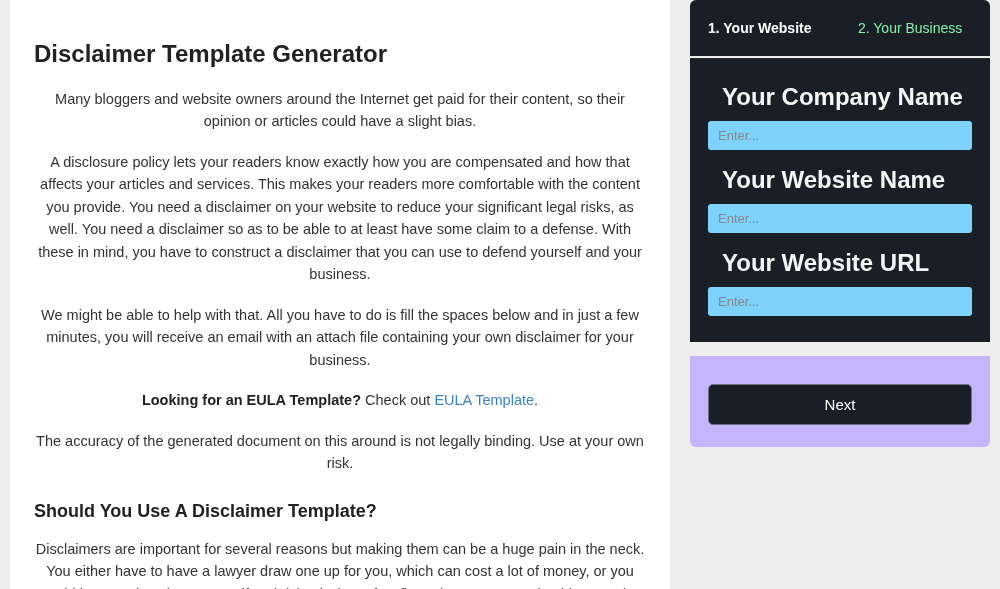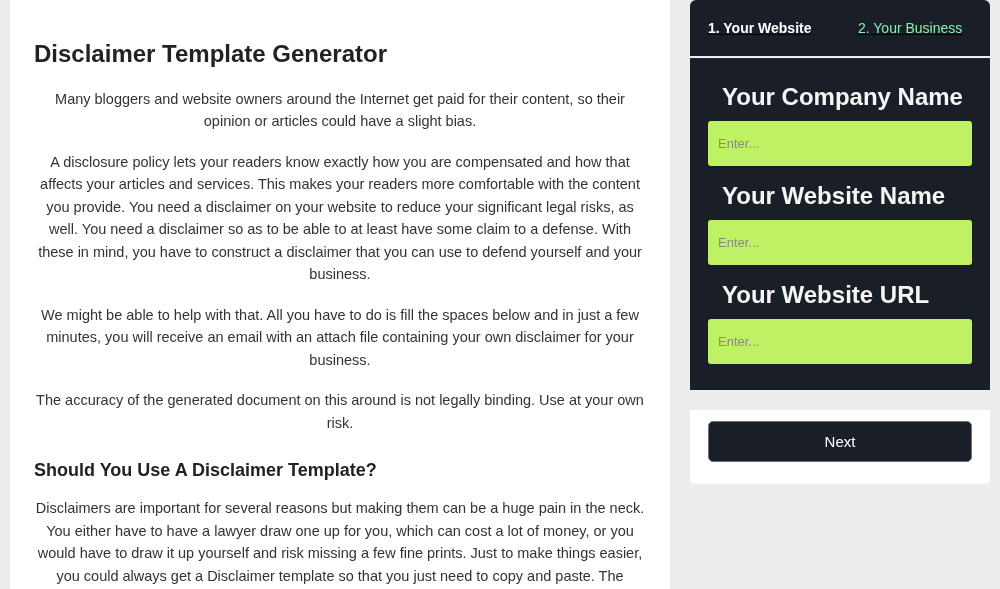--- a/index.html
+++ b/index.html
@@ -65,7 +65,6 @@
       display: flex;
       background: #1a1f27;
       border-radius: 6px 6px 0 0;
-      text-decoration: underline;
     }
     .step-tab {
       flex: 1;

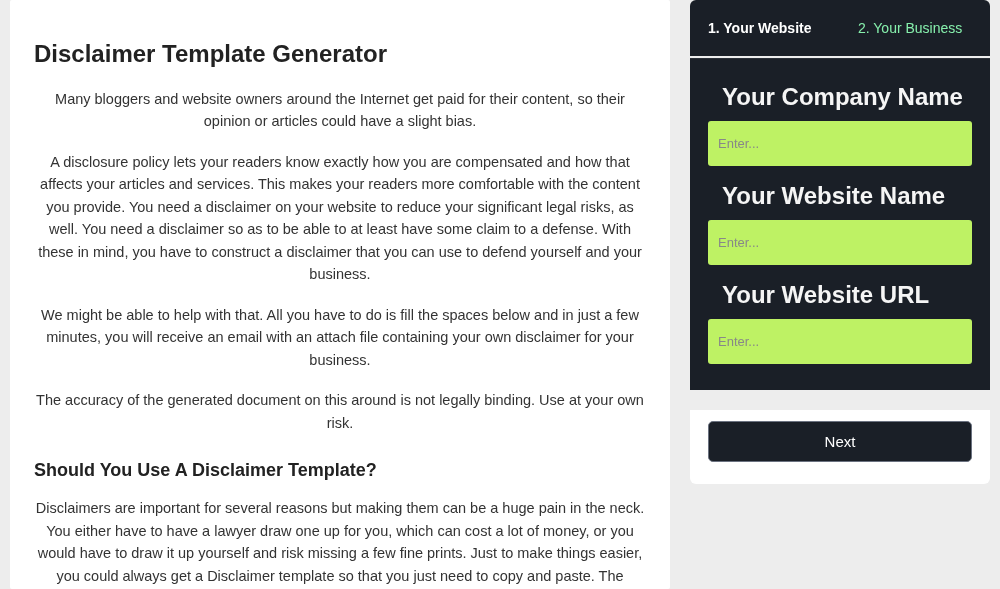--- a/index.html
+++ b/index.html
@@ -100,10 +100,10 @@
     }
     .form-input {
       width: 100%;
-      padding: 15px 10px;
+      padding: 7px 10px;
       font-size: 13px;
       color: #555;
-      background: #bef264;
+      background: #7dd3fc;
       border: none;
       border-radius: 3px;
       outline: none;

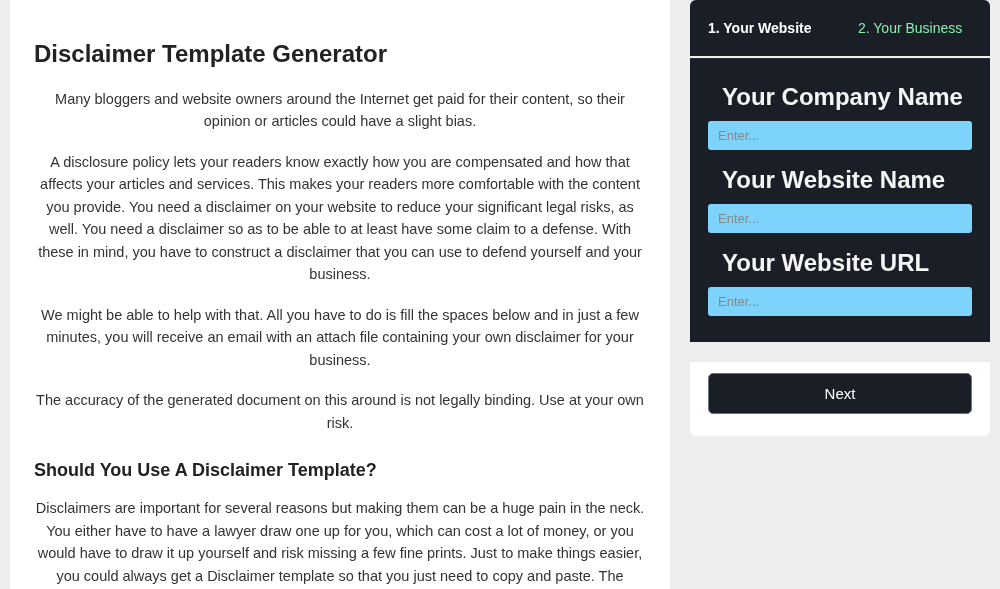--- a/index.html
+++ b/index.html
@@ -147,6 +147,9 @@
     <p>Many bloggers and website owners around the Internet get paid for their content, so their opinion or articles could have a slight bias.</p>
     <p>A disclosure policy lets your readers know exactly how you are compensated and how that affects your articles and services. This makes your readers more comfortable with the content you provide. You need a disclaimer on your website to reduce your significant legal risks, as well. You need a disclaimer so as to be able to at least have some claim to a defense. With these in mind, you have to construct a disclaimer that you can use to defend yourself and your business.</p>
     <p>We might be able to help with that. All you have to do is fill the spaces below and in just a few minutes, you will receive an email with an attach file containing your own disclaimer for your business.</p>
+    <p>
+      <strong>Looking for an EULA Template?</strong><span> Check out </span><a href="#">EULA Template</a><span>.</span>
+    </p>
     <p>The accuracy of the generated document on this around is not legally binding. Use at your own risk.</p>
     <h2>Should You Use A Disclaimer Template?</h2>
     <p>Disclaimers are important for several reasons but making them can be a huge pain in the neck. You either have to have a lawyer draw one up for you, which can cost a lot of money, or you would have to draw it up yourself and risk missing a few fine prints. Just to make things easier, you could always get a Disclaimer template so that you just need to copy and paste. The question is whether or not you should.</p>

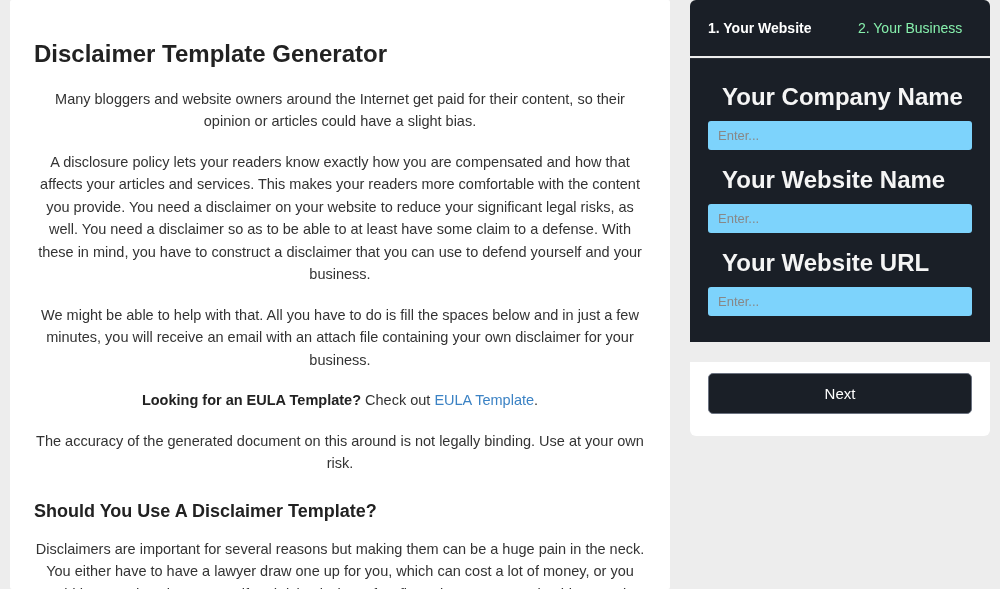--- a/index.html
+++ b/index.html
@@ -120,9 +120,9 @@
       margin-bottom: 18px;
     }
     .button-panel {
-      background: #ffffff;
-      padding: 11px 18px 22px 18px;
-      margin-top: 20px;
+      background: #c4b5fd;
+      padding: 28px 18px 22px 18px;
+      margin-top: 14px;
       border-radius: 0 0 6px 6px;
     }
     .next-button {

